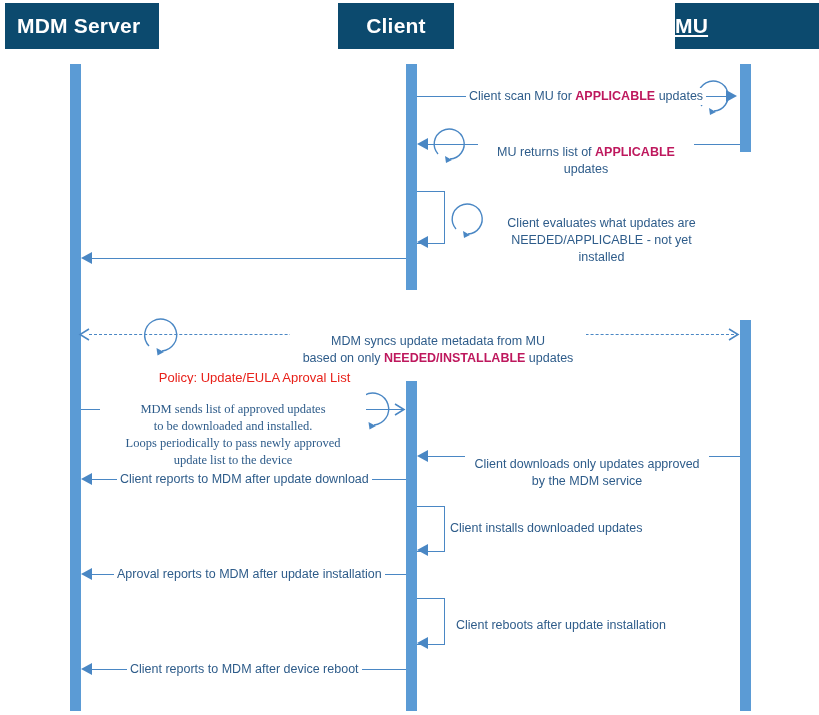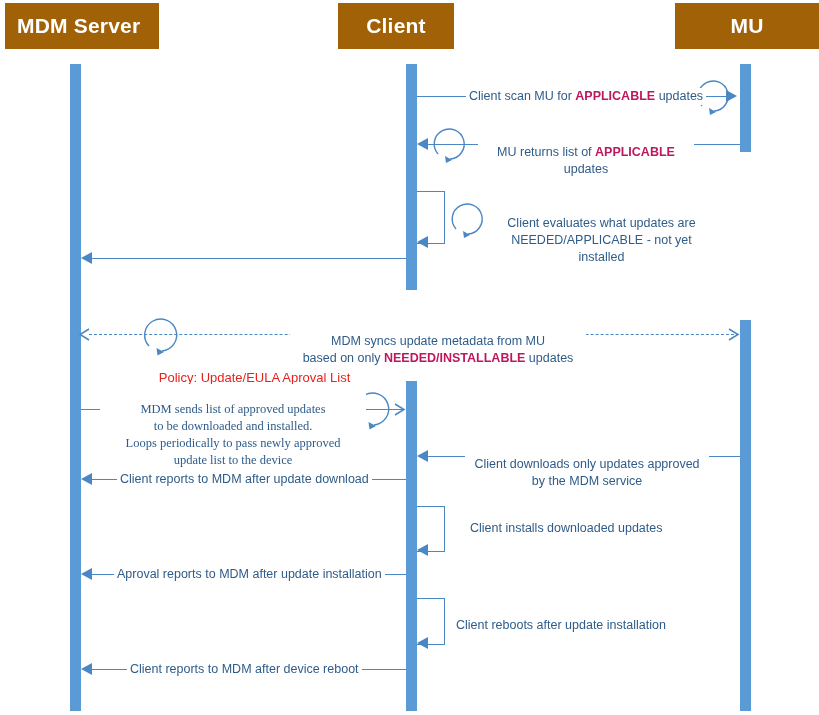--- a/index.html
+++ b/index.html
@@ -21,7 +21,7 @@
   
   .participant-box {
     position: absolute;
-    background: #a16207;
+    background: #0c4a6e;
     color: #ffffff;
     display: flex;
     align-items: center;

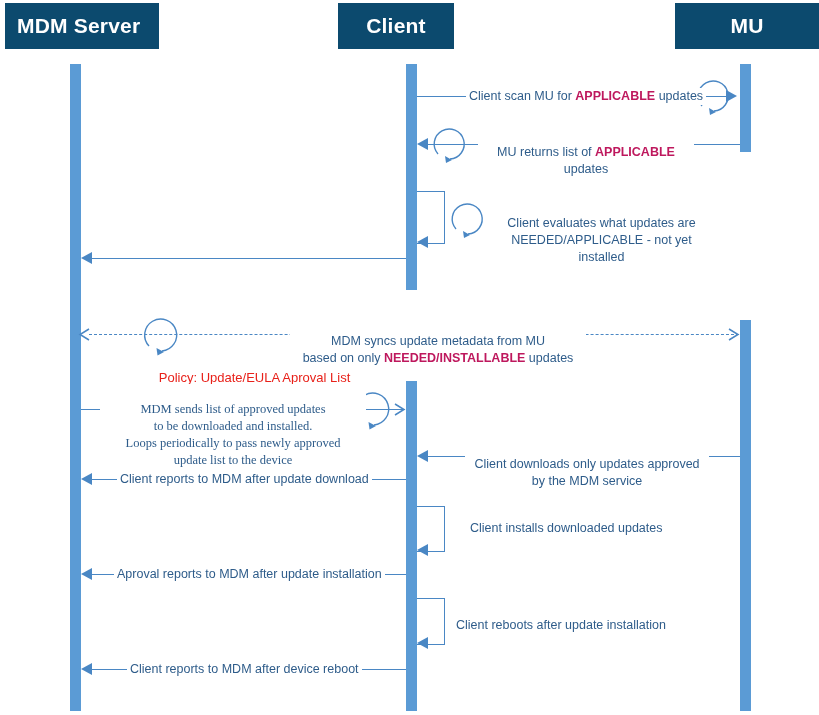--- a/index.html
+++ b/index.html
@@ -30,7 +30,7 @@
   }
   .participant-box.left   { justify-content: flex-start; padding-left: 12px; }
   .participant-box.center { justify-content: center; }
-  .participant-box.right  { justify-content: center; }
+  .participant-box.right  { justify-content: flex-start; text-decoration: underline; }
 
   #box-mdm    { left: 5px;   top: 3px;  width: 142px; height: 46px; font-size: 21px; }
   #box-client { left: 338px; top: 3px;  width: 116px; height: 46px; font-size: 21px; }

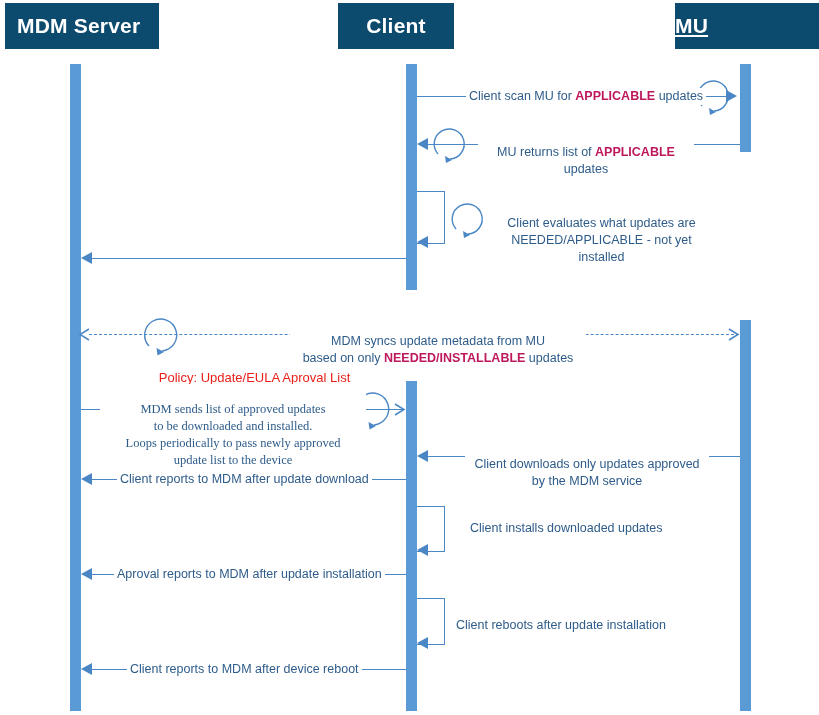--- a/index.html
+++ b/index.html
@@ -236,7 +236,7 @@
 
   <div class="self-bracket" style="left:417px; top:506px; width:27px; height:44px;"></div>
   <div class="arrow-head left" style="left:417px; top:544px;"></div>
-  <div class="label nowrap" style="left:450px; top:520px;margin-left:20px;">
+  <div class="label nowrap" style="left:450px; top:520px;">
     <span>Client installs downloaded updates</span>
   </div>
 

